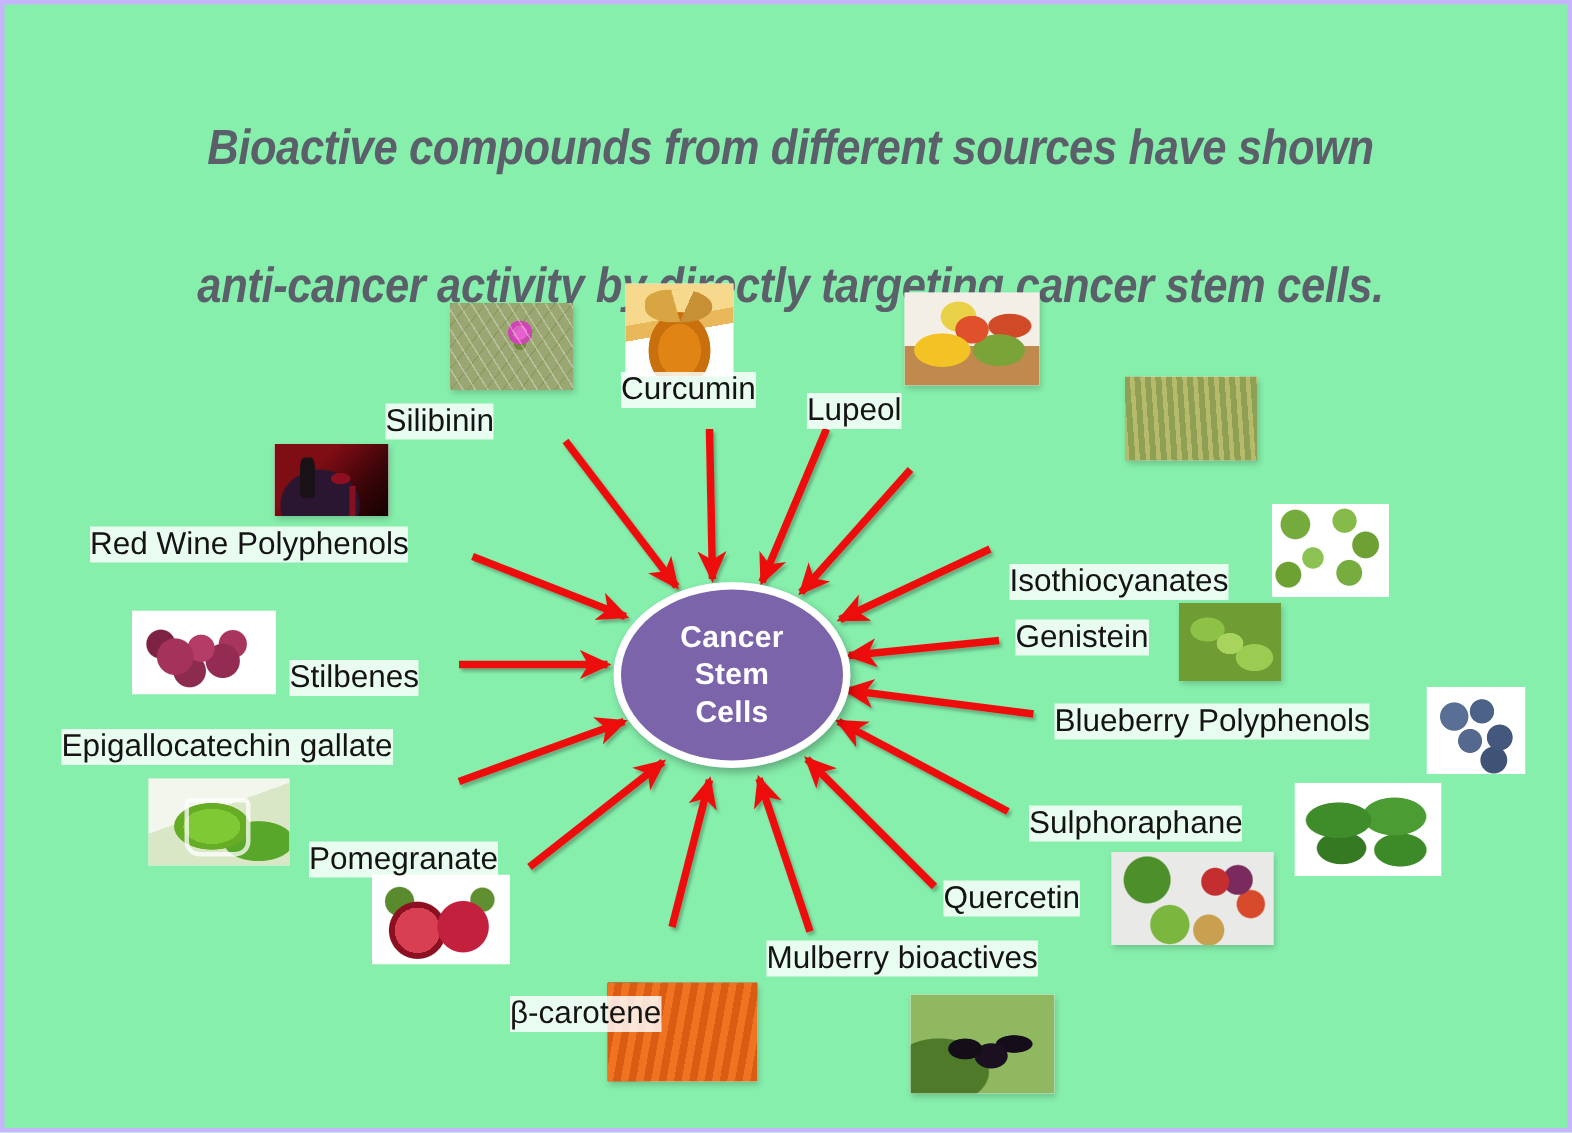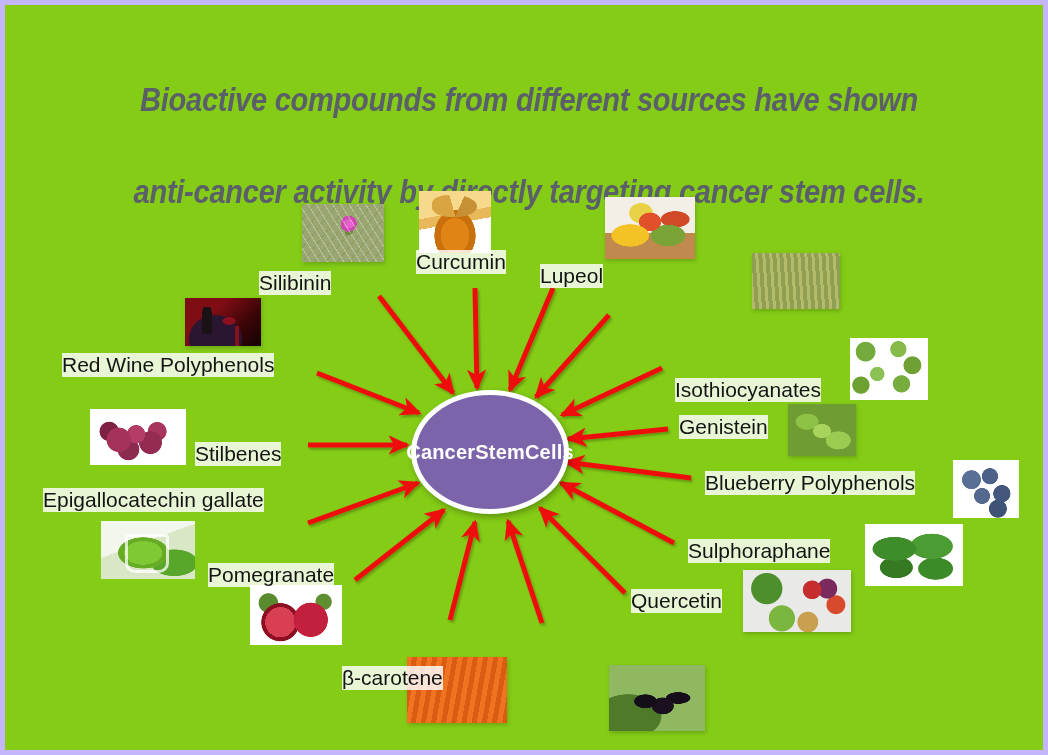--- a/index.html
+++ b/index.html
@@ -11,8 +11,8 @@
     position: relative;
     width: 1048px;
     height: 755px;
-    background: #84cc16;
-    border: 5px solid #c4b5fd;
+    background: #86efac;
+    border: 3px solid #c4b5fd;
     box-sizing: border-box;
     overflow: hidden;
     font-family: "Liberation Sans", sans-serif;

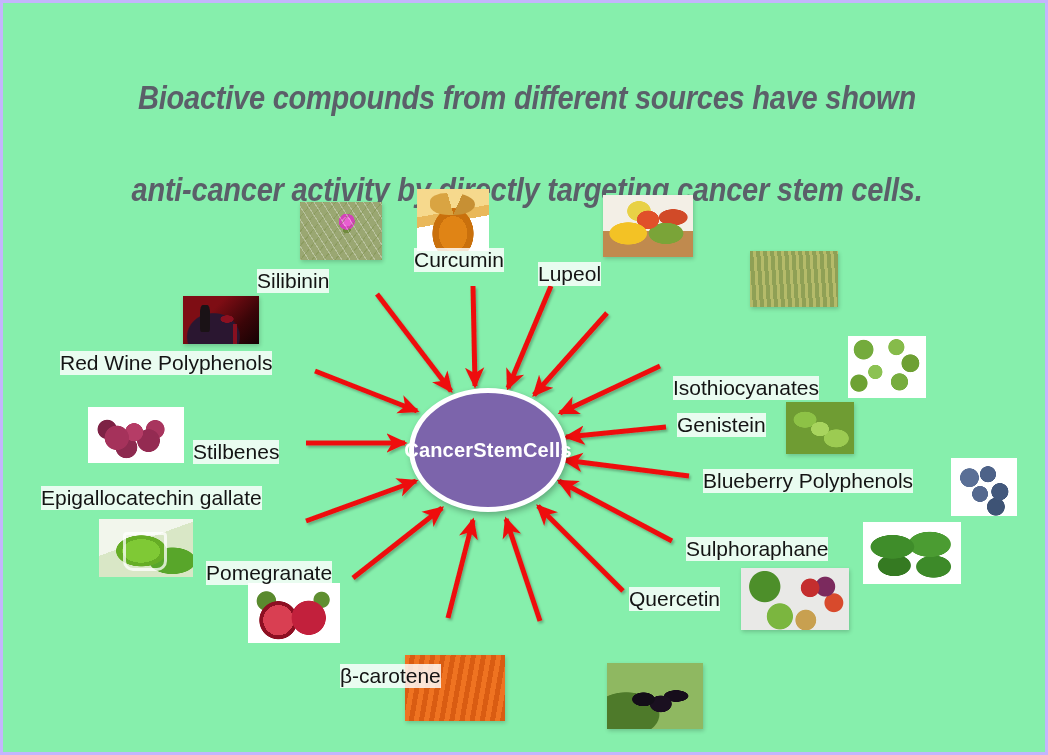--- a/index.html
+++ b/index.html
@@ -58,7 +58,7 @@
     box-sizing: border-box;
     box-shadow: 2px 3px 6px rgba(0,0,0,0.28);
     display: flex;
-    flex-direction: row;
+    flex-direction: column;
     align-items: center;
     justify-content: center;
     z-index: 6;

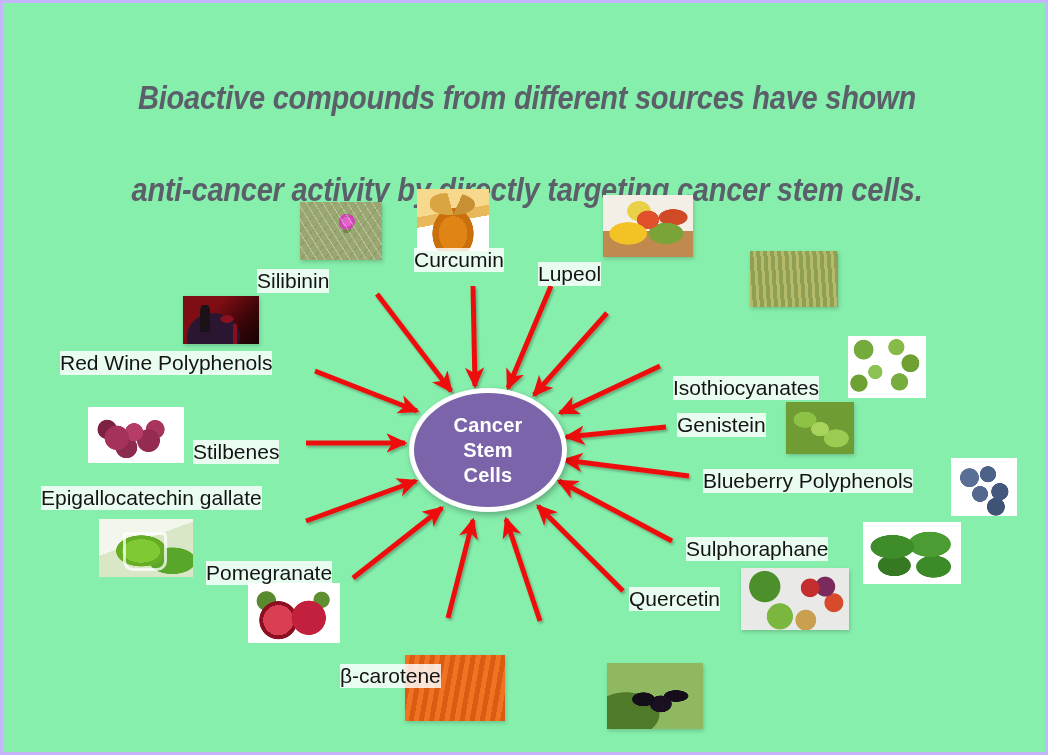--- a/index.html
+++ b/index.html
@@ -379,6 +379,7 @@
 
   <div class="node-label" style="left:626px; top:584px;">Quercetin</div>
 
+  <div class="node-label" style="left:508px; top:624px;">Mulberry bioactives</div>
 
   <div class="node-label" style="left:337px; top:621px;margin-top:40px;">β-carotene</div>
 

